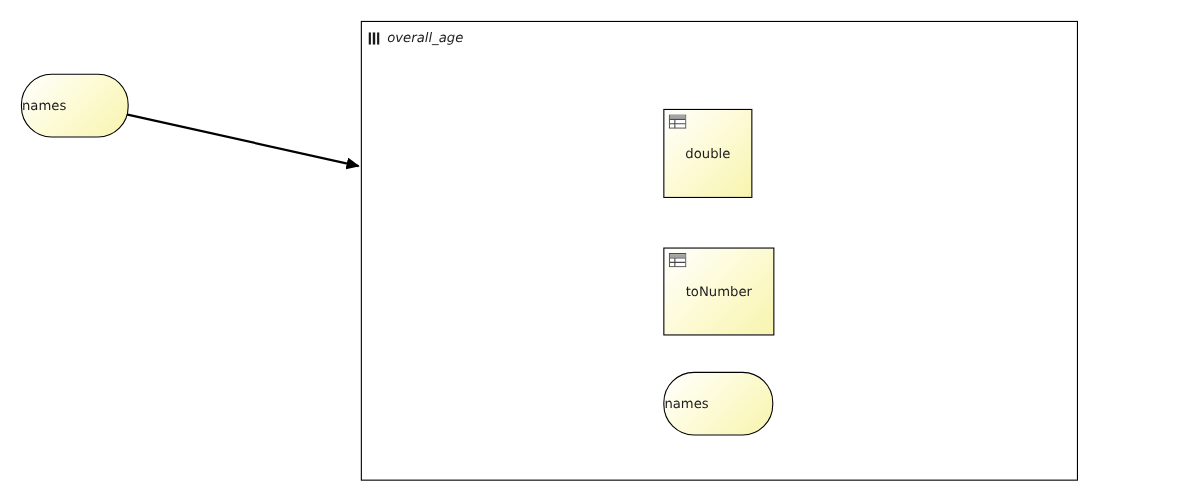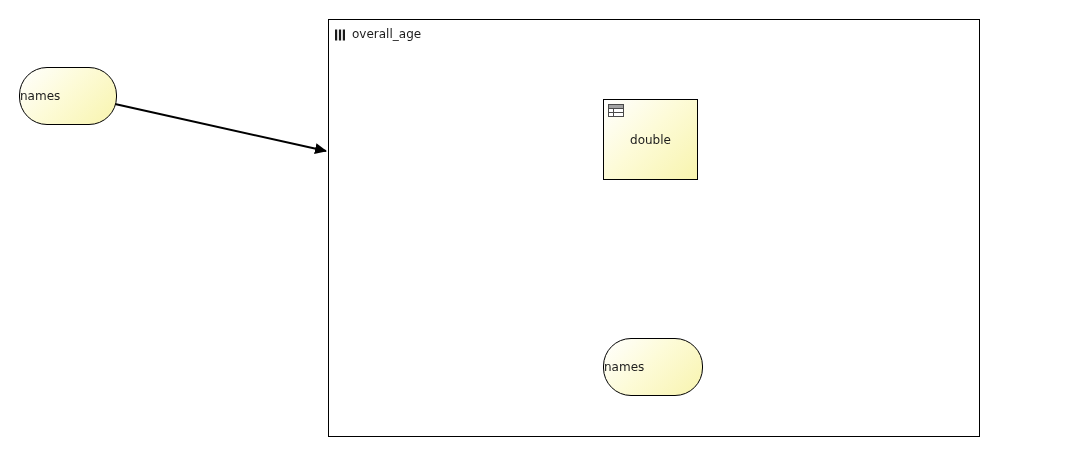--- a/index.html
+++ b/index.html
@@ -58,6 +58,7 @@
     display: flex;
     align-items: flex-end;
     gap: 7px;
+    font-style: italic;
   }
   .container-title {
     font-size: 12px;

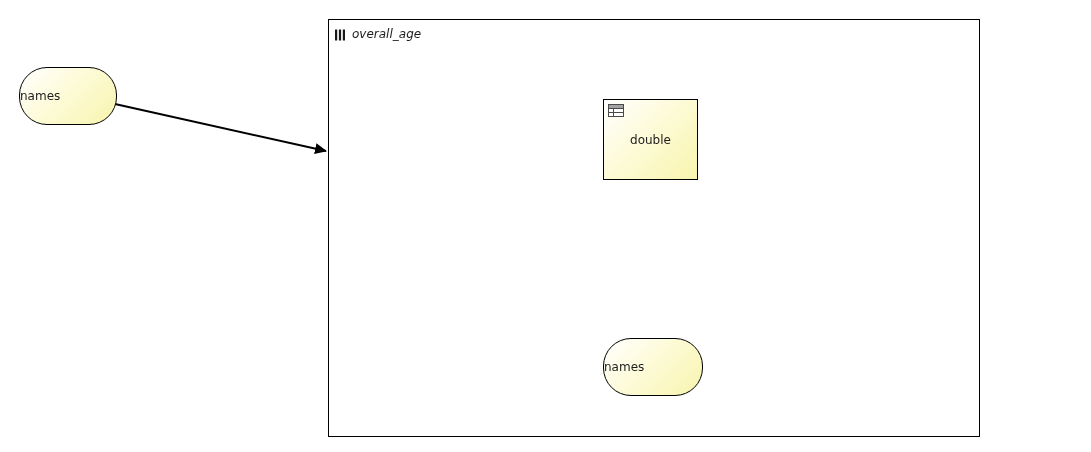--- a/index.html
+++ b/index.html
@@ -75,7 +75,7 @@
     font-size: 12px;
     color: #1c1c1c;
   }
-  .node-double   { left: 274px; top: 79px;  width: 95px; height: 81px; }
+  .node-double   { left: 274px; top: 79px;  width: 81px; height: 81px; }
   .node-tonumber { left: 274px; top: 205px; width: 101px; height: 80px; }
   .pill-inner    { left: 274px; top: 318px; width: 100px; height: 58px; }
   .table-icon {

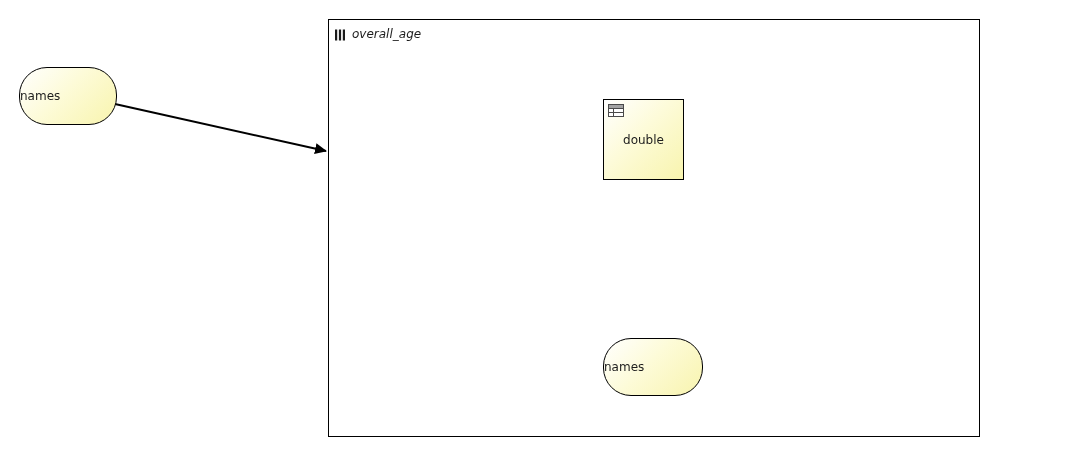--- a/index.html
+++ b/index.html
@@ -129,6 +129,16 @@
       <span class="node-label">double</span>
     </div>
 
+    <div class="rect-node node-tonumber">
+      <svg class="table-icon" width="16" height="13" viewBox="0 0 16 13">
+        <rect x="0.5" y="0.5" width="15" height="12" fill="#ffffff" stroke="#4a4a4a" stroke-width="1"></rect>
+        <rect x="1" y="1" width="14" height="3" fill="#a3a3a3"></rect>
+        <line x1="1" y1="4.5" x2="15" y2="4.5" stroke="#4a4a4a" stroke-width="1"></line>
+        <line x1="5.5" y1="4.5" x2="5.5" y2="12.5" stroke="#4a4a4a" stroke-width="1"></line>
+        <line x1="1" y1="8.5" x2="15" y2="8.5" stroke="#4a4a4a" stroke-width="1"></line>
+      </svg>
+      <span class="node-label">toNumber</span>
+    </div>
 
     <div class="pill pill-inner">
       <span class="node-label">names</span>

